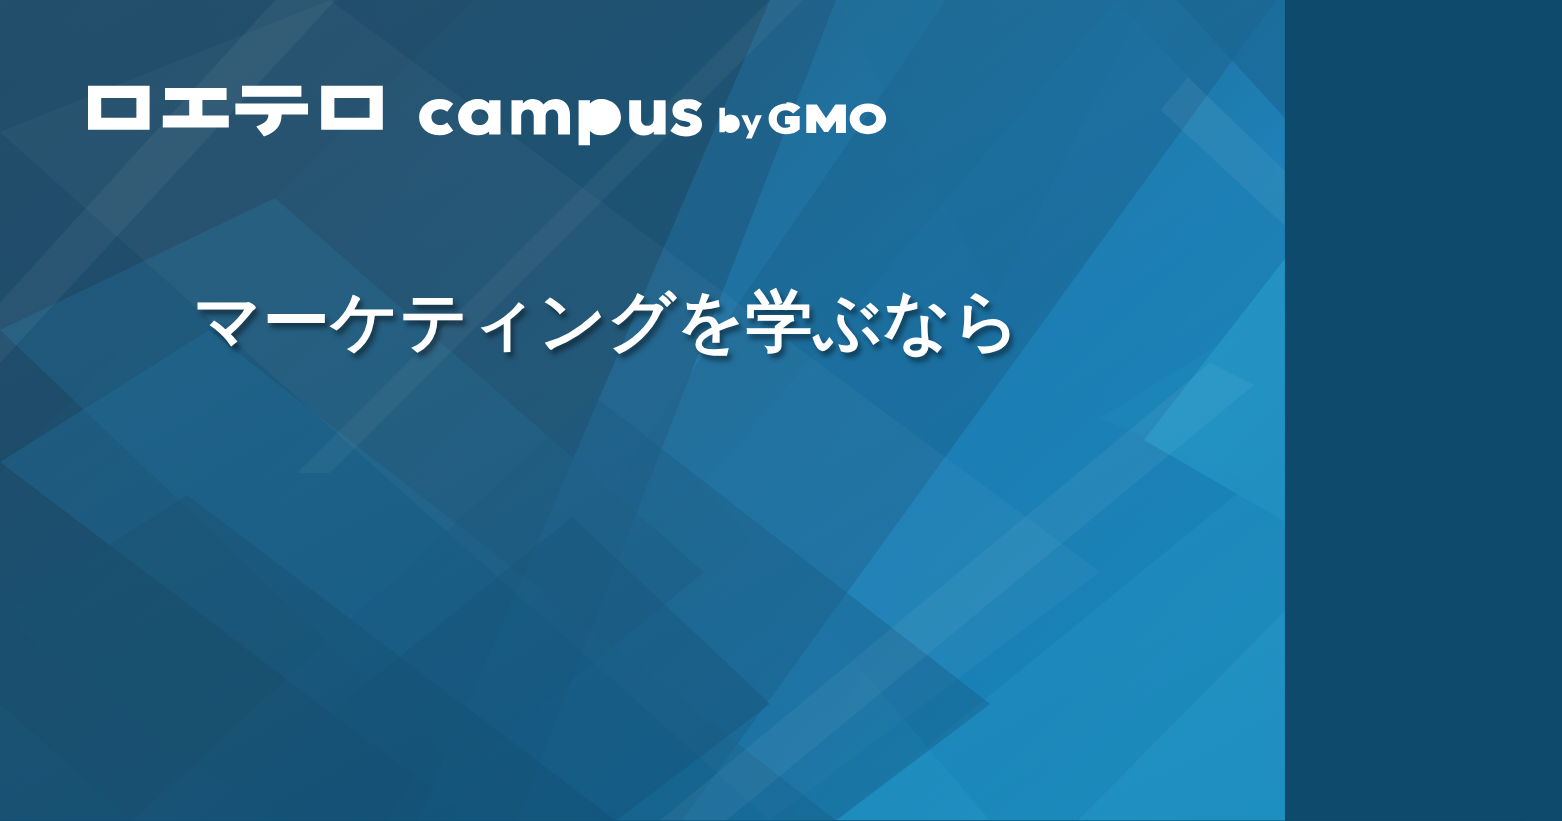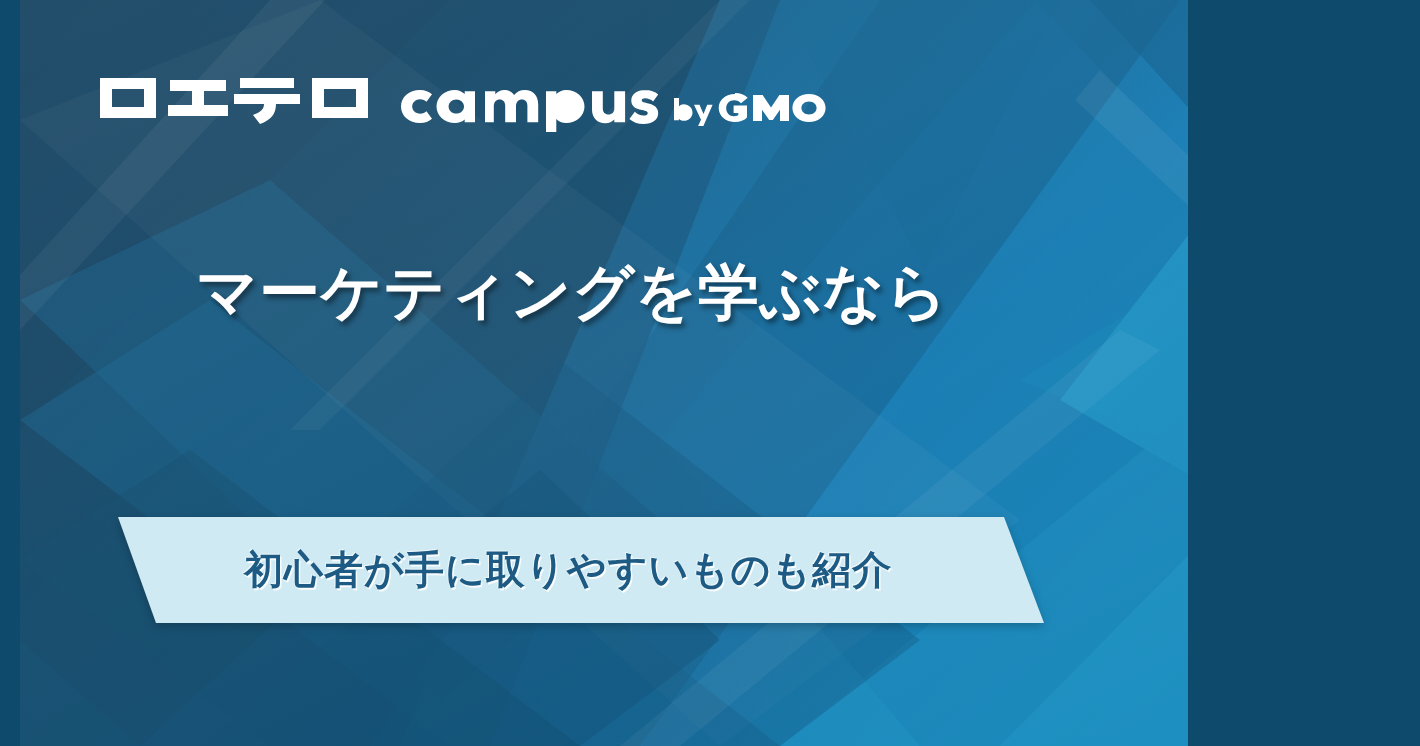--- a/index.html
+++ b/index.html
@@ -14,7 +14,6 @@
     position:relative;
     width:1168px; height:746px;
     overflow:hidden;
-    margin-left:20px;
   }
   #bg-art { position:absolute; inset:0; width:1420px; height:746px; display:block; }
 

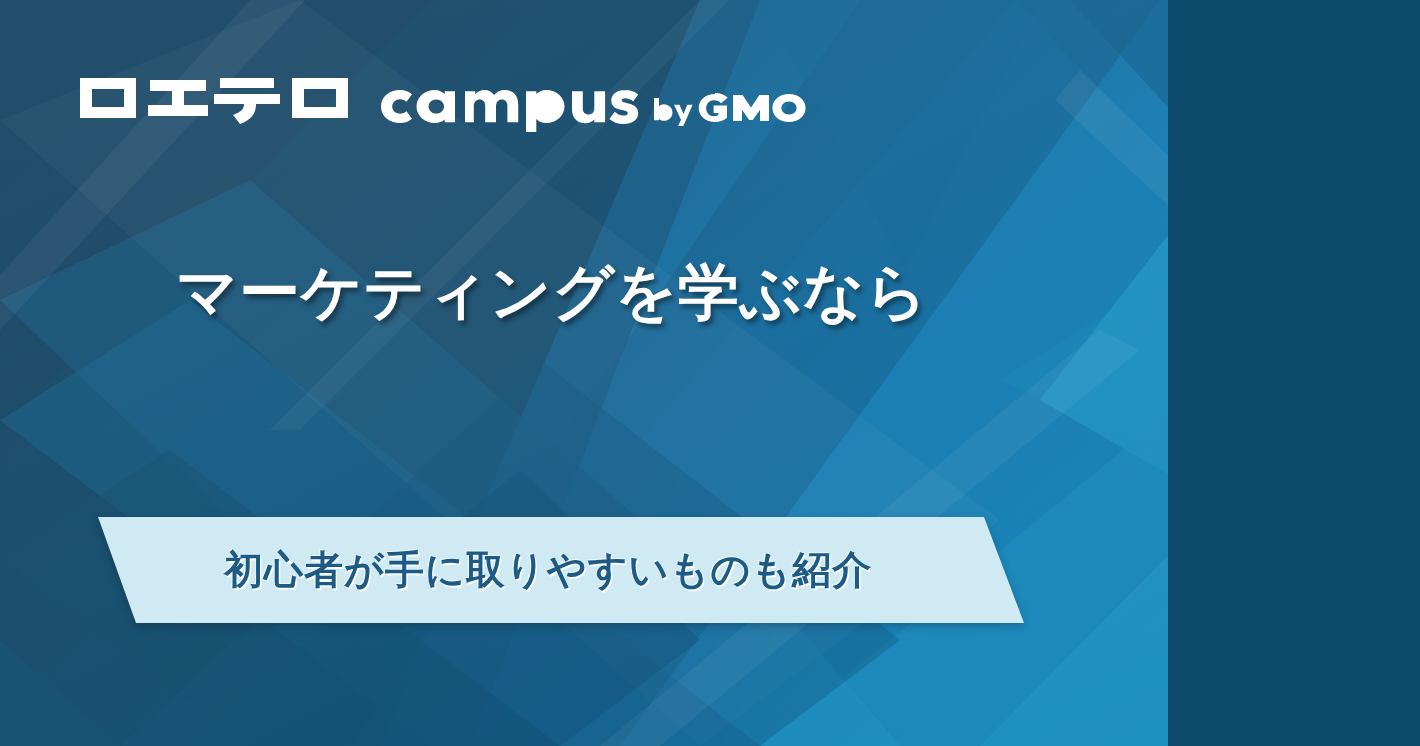--- a/index.html
+++ b/index.html
@@ -204,12 +204,6 @@
     <span class="line">マーケティングを学ぶなら</span>
   </h1>
 
-  <div id="ribbon">
-    <svg id="ribbon-shape" viewBox="0 0 1100 110" preserveAspectRatio="none" xmlns="http://www.w3.org/2000/svg">
-      <polygon points="98,2 984,2 1024,108 136,108" fill="#cfeaf3"></polygon>
-    </svg>
-    <div id="ribbon-text">初心者が手に取りやすいものも紹介</div>
-  </div>
 
 </div>
 

